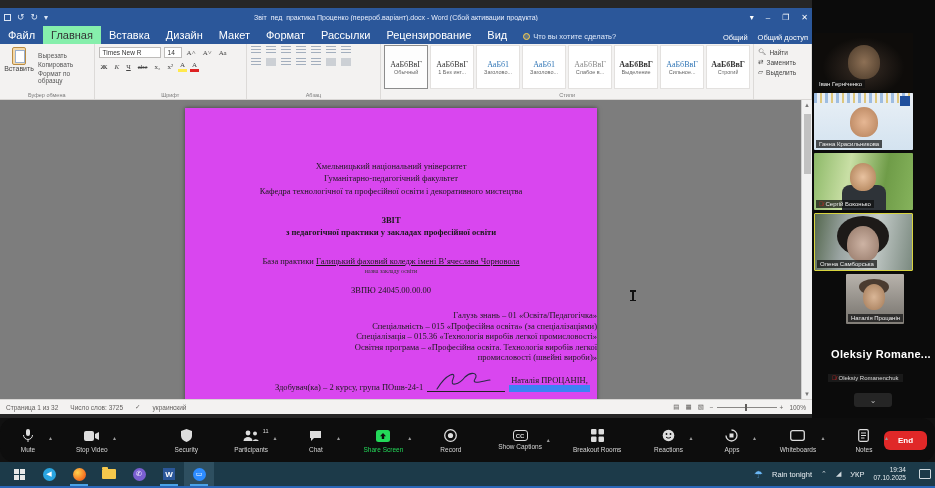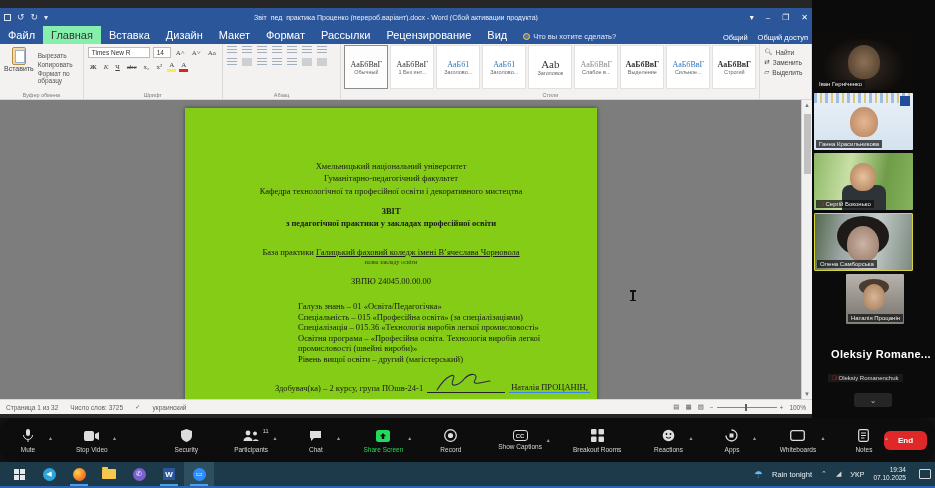--- a/index.html
+++ b/index.html
@@ -272,10 +272,6 @@
             <span class="styl">Заголово...</span>
           </div>
           <div class="stybox">
-            <span class="styp big">Aab</span>
-            <span class="styl">Заголовок</span>
-          </div>
-          <div class="stybox">
             <span class="styp" style="color:#888">АаБбВвГ</span>
             <span class="styl">Слабое в...</span>
           </div>

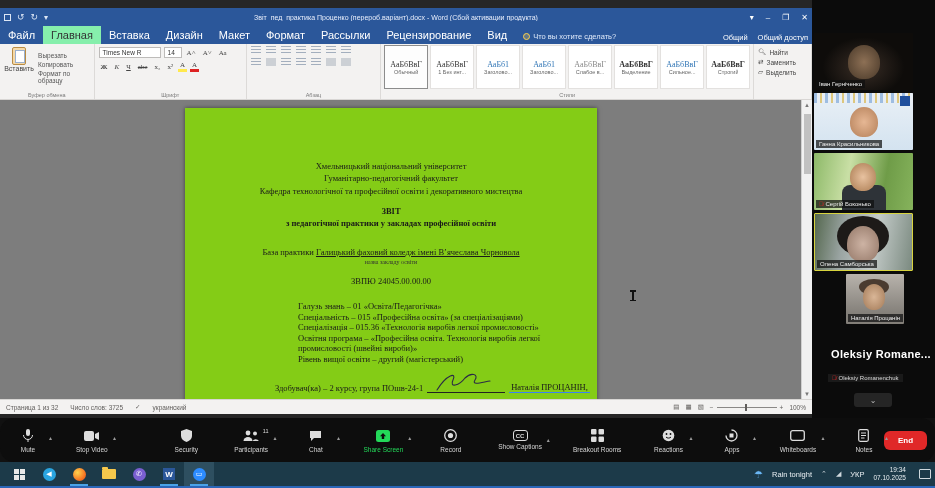--- a/index.html
+++ b/index.html
@@ -56,7 +56,7 @@
   .editrow { display:flex; align-items:center; gap:3px; font-size:6.5px; }
 
   .docarea { flex:1; background:#7d7d7d; position:relative; overflow:hidden; }
-  .page { position:absolute; left:185px; top:8px; width:412px; height:340px; background:#84cc16;
+  .page { position:absolute; left:185px; top:8px; width:412px; height:340px; background:#d946ef;
           box-shadow:0 0 4px rgba(0,0,0,.5); font-family:"Liberation Serif",serif; color:#1a1a1a; }
   .doc-center { text-align:center; font-size:8.5px; line-height:1.45; }
   .doc-head { margin-top:52px; }

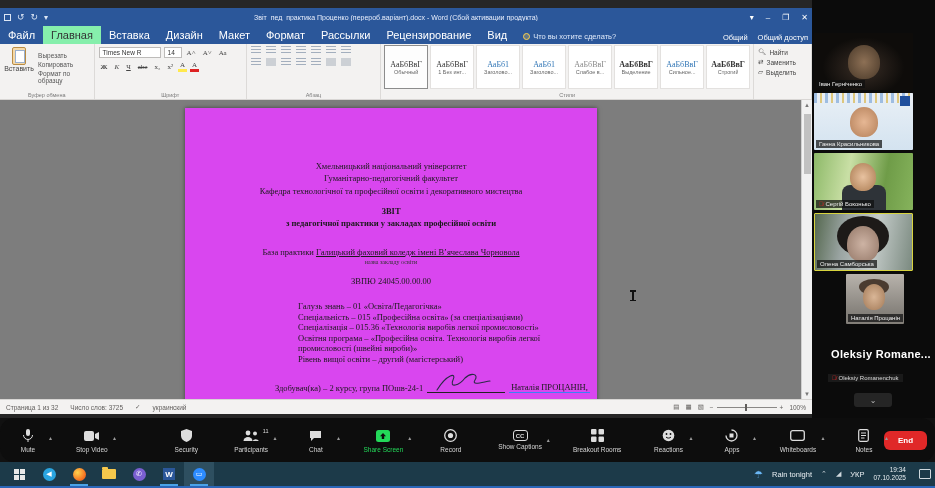--- a/index.html
+++ b/index.html
@@ -60,7 +60,7 @@
           box-shadow:0 0 4px rgba(0,0,0,.5); font-family:"Liberation Serif",serif; color:#1a1a1a; }
   .doc-center { text-align:center; font-size:8.5px; line-height:1.45; }
   .doc-head { margin-top:52px; }
-  .doc-title { margin-top:8px; font-weight:bold; }
+  .doc-title { margin-top:17px; font-weight:bold; }
   .doc-sub { font-weight:bold; }
   .doc-base { margin-top:16px; font-size:8.5px; }
   .doc-base u { text-decoration:underline;margin-top:32px; }

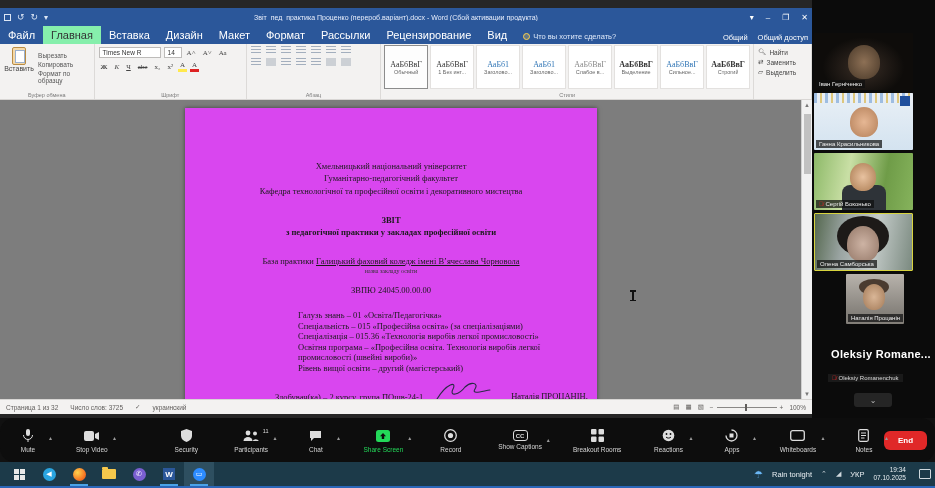--- a/index.html
+++ b/index.html
@@ -66,7 +66,7 @@
   .doc-base u { text-decoration:underline;margin-top:32px; }
   .doc-note { font-size:6px; color:#333; }
   .doc-code { margin-top:8px; }
-  .doc-body { margin:14px 0 0 113px; text-align:left; font-size:8.5px; line-height:1.25; }
+  .doc-body { margin:14px 0 0 90px; text-align:right; font-size:8.5px; line-height:1.25; }
   .doc-student { display:flex; margin:12px 0 0 90px; font-size:8.5px; align-items:flex-end; position:relative; }
   .sig-cell { position:relative; width:78px; border-bottom:1px solid #222; height:16px; margin:0 4px; }
   .sig-cell svg { position:absolute; left:6px; bottom:-2px; }

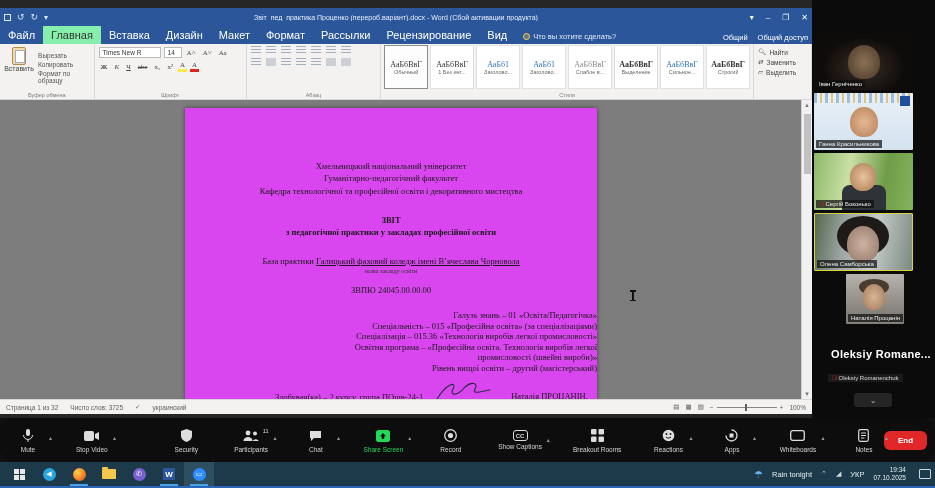--- a/index.html
+++ b/index.html
@@ -326,7 +326,6 @@
             <div>Спеціалізація – 015.36 «Технологія виробів легкої промисловості»</div>
             <div>Освітня програма – «Професійна освіта. Технологія виробів легкої</div>
             <div>промисловості (швейні вироби)»</div>
-            <div>Рівень вищої освіти – другий (магістерський)</div>
           </div>
           <div class="doc-student">
             <span>Здобувач(ка) – 2 курсу, група ПОшв-24-1</span>

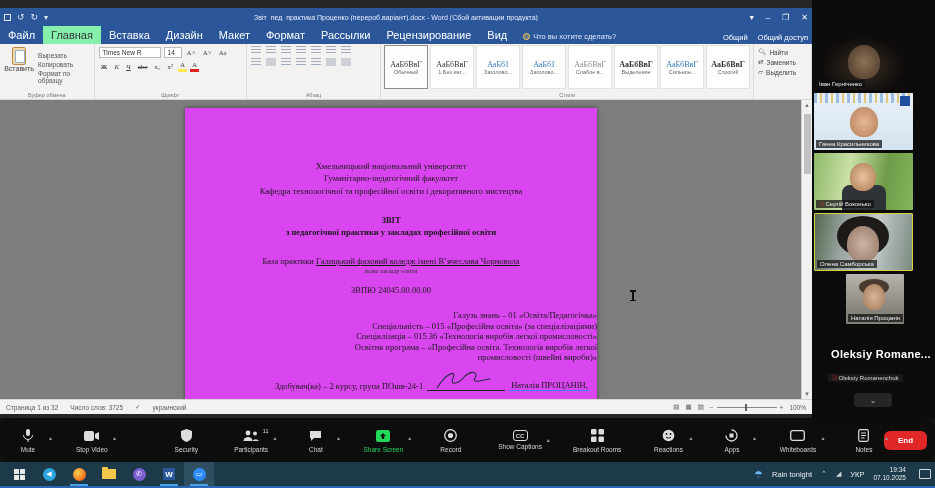--- a/index.html
+++ b/index.html
@@ -70,7 +70,7 @@
   .doc-student { display:flex; margin:12px 0 0 90px; font-size:8.5px; align-items:flex-end; position:relative; }
   .sig-cell { position:relative; width:78px; border-bottom:1px solid #222; height:16px; margin:0 4px; }
   .sig-cell svg { position:absolute; left:6px; bottom:-2px; }
-  .name-cell { position:relative; border-bottom:1px solid #3b82f6; padding:0 2px; }
+  .name-cell { position:relative; border-bottom:7px solid #3b82f6; padding:0 2px; }
   .ibeam { position:absolute; left:632px; top:190px; width:1.5px; height:11px; background:#111; }
   .ibeam::before,.ibeam::after { content:""; position:absolute; left:-2px; width:6px; height:1.5px; background:#111; }
   .ibeam::after { bottom:0; }

